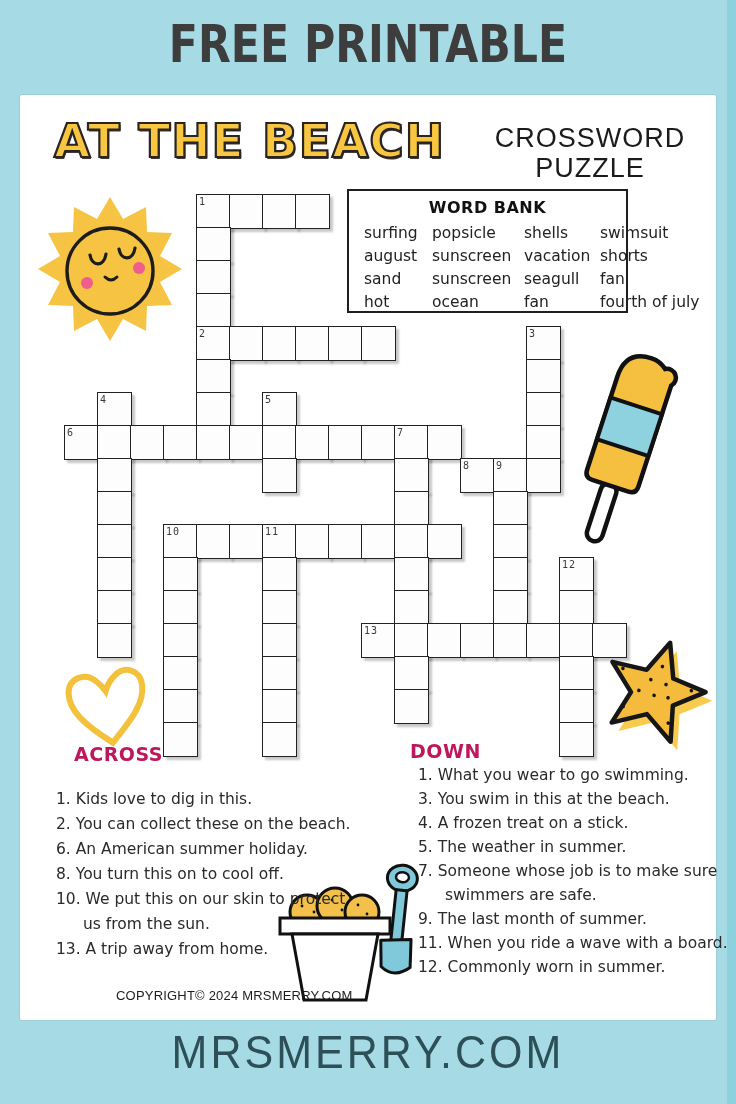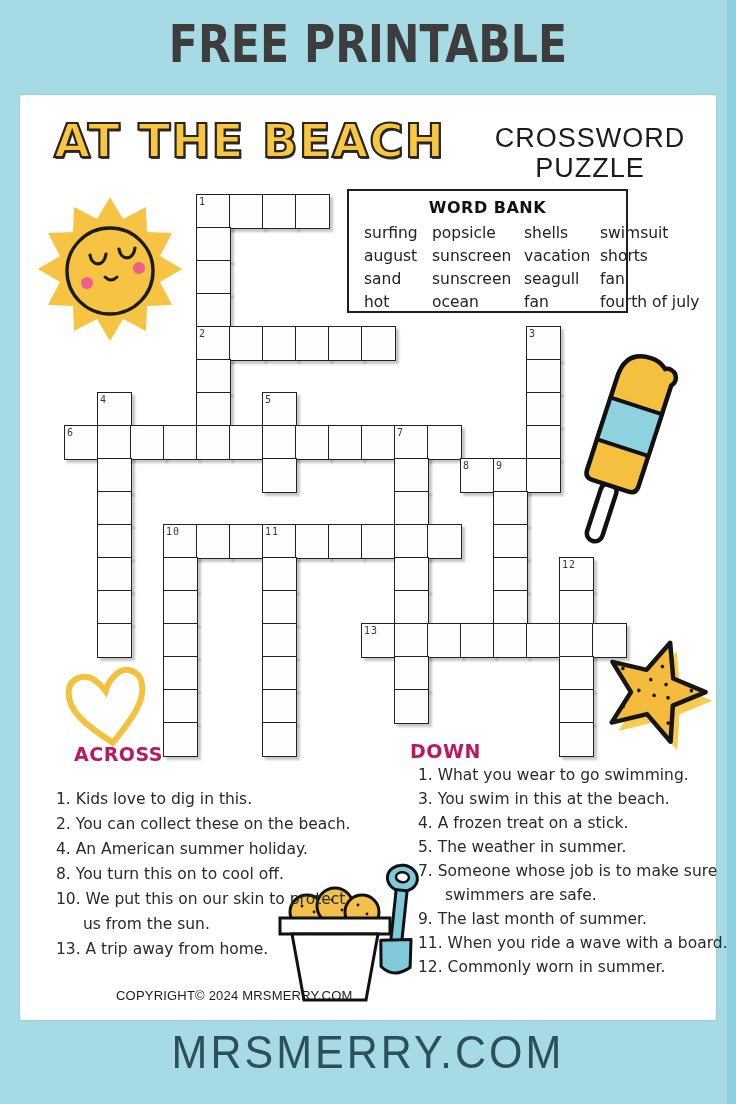--- a/index.html
+++ b/index.html
@@ -298,7 +298,7 @@
     <ol class="clue-list" id="across-list" style="left:36px; top:692px; width:312px;">
         <li>1. Kids love to dig in this.</li>
         <li>2. You can collect these on the beach.</li>
-        <li>4. An American summer holiday.</li>
+        <li>6. An American summer holiday.</li>
         <li>8. You turn this on to cool off.</li>
         <li>10. We put this on our skin to protect
 us from the sun.</li>

